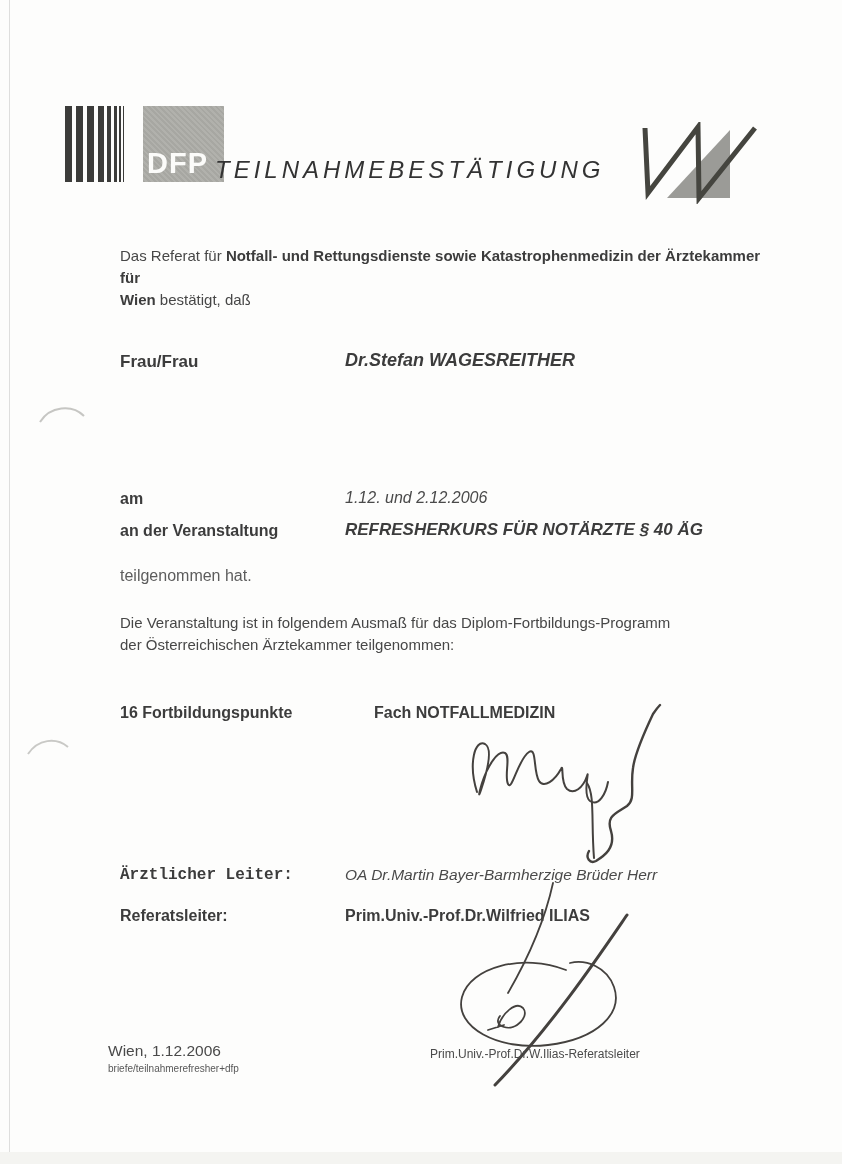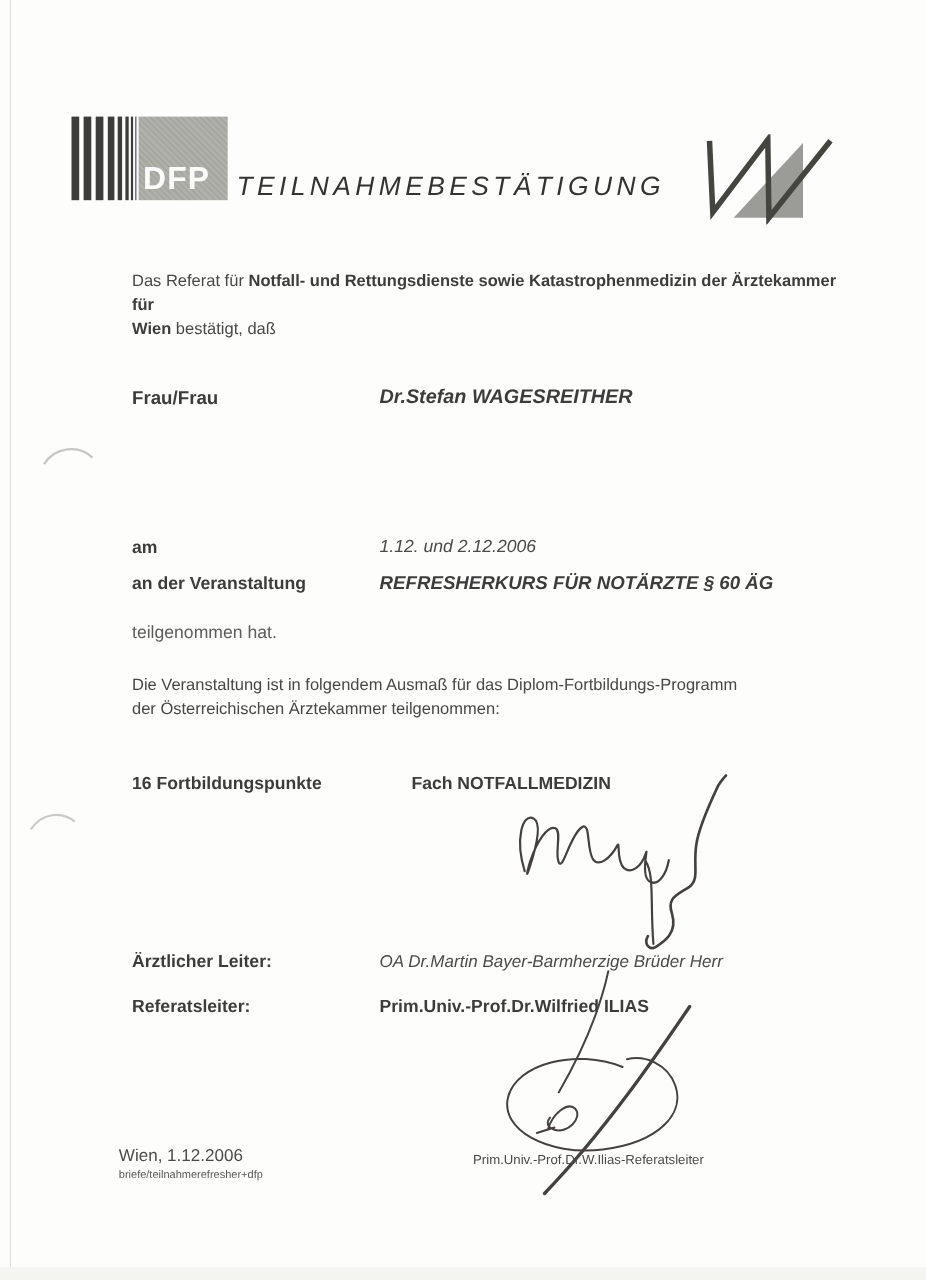--- a/index.html
+++ b/index.html
@@ -12,7 +12,7 @@
   .scan-strip-bottom{position:absolute;left:0;bottom:0;width:842px;height:12px;background:#f4f4f1;}
   .scan-arc{position:absolute;}
   
-  .dfp{position:absolute;left:65px;top:106px;display:flex;align-items:stretch;height:76px;}
+  .dfp{position:absolute;left:65px;top:106px;display:flex;align-items:stretch;height:76px;gap:17px;}
   .dfp-bars{display:flex;align-items:stretch;}
   .dfp-bars i{display:block;background:#3c3c3a;}
   .b1{width:7px;margin-right:4px;} .b2{width:7px;margin-right:4px;} .b3{width:7px;margin-right:4px;}

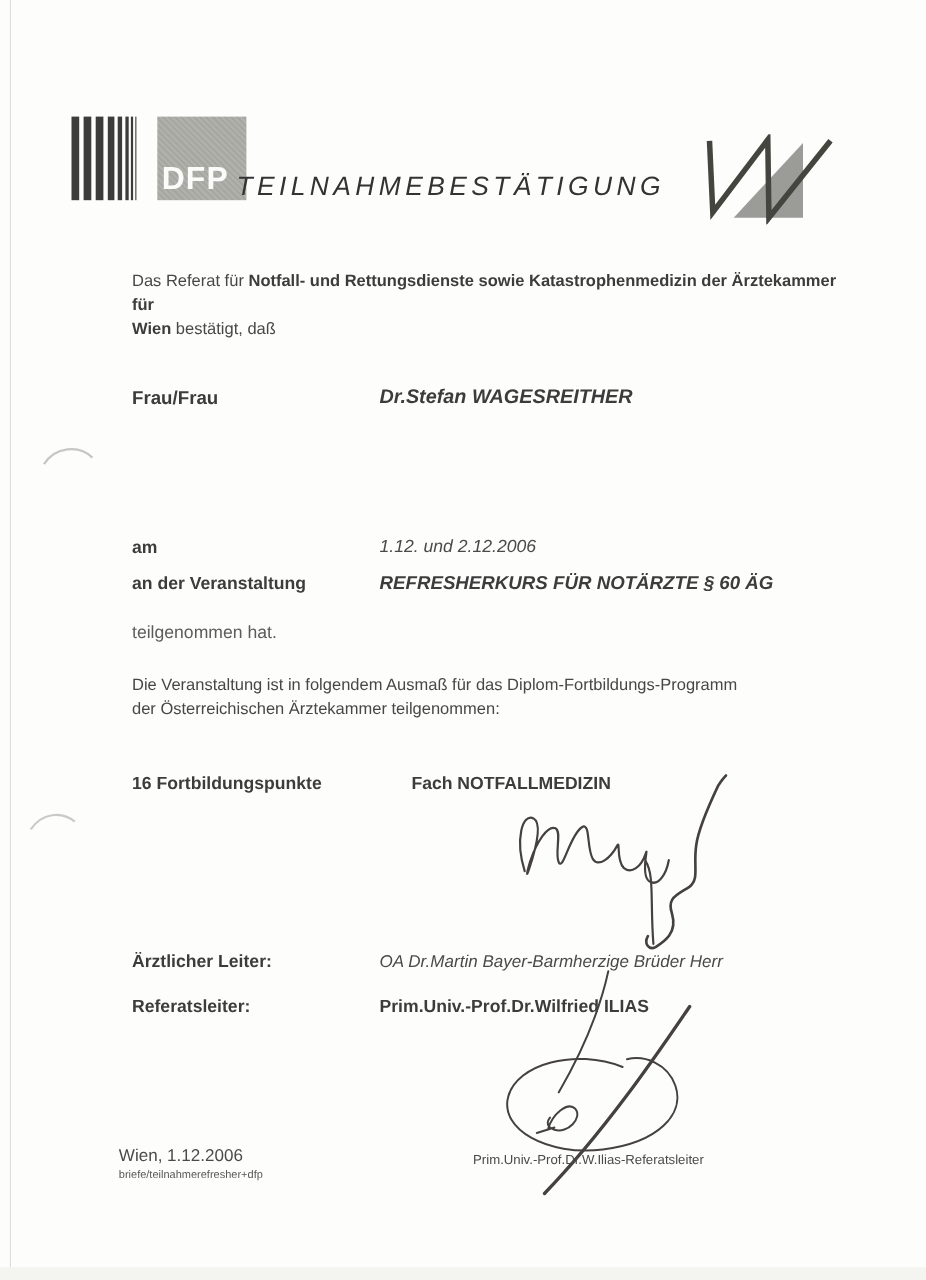--- a/index.html
+++ b/index.html
@@ -91,7 +91,7 @@
   <div class="row-value" style="top:489px;font-size:16px;font-style:italic;color:#4a4a4a;">1.12. und 2.12.2006</div>
 
   <div class="row-label" style="top:522px;font-size:16px;">an der Veranstaltung</div>
-  <div class="row-value" style="top:520px;font-size:17px;font-weight:bold;font-style:italic;color:#3c3c3c;">REFRESHERKURS FÜR NOTÄRZTE § 60 ÄG</div>
+  <div class="row-value" style="top:520px;font-size:17px;font-weight:bold;font-style:italic;color:#3c3c3c;">REFRESHERKURS FÜR NOTÄRZTE § 40 ÄG</div>
 
   <div class="para" style="top:565px;font-size:16px;color:#5c5c5c;">teilgenommen hat.</div>
 

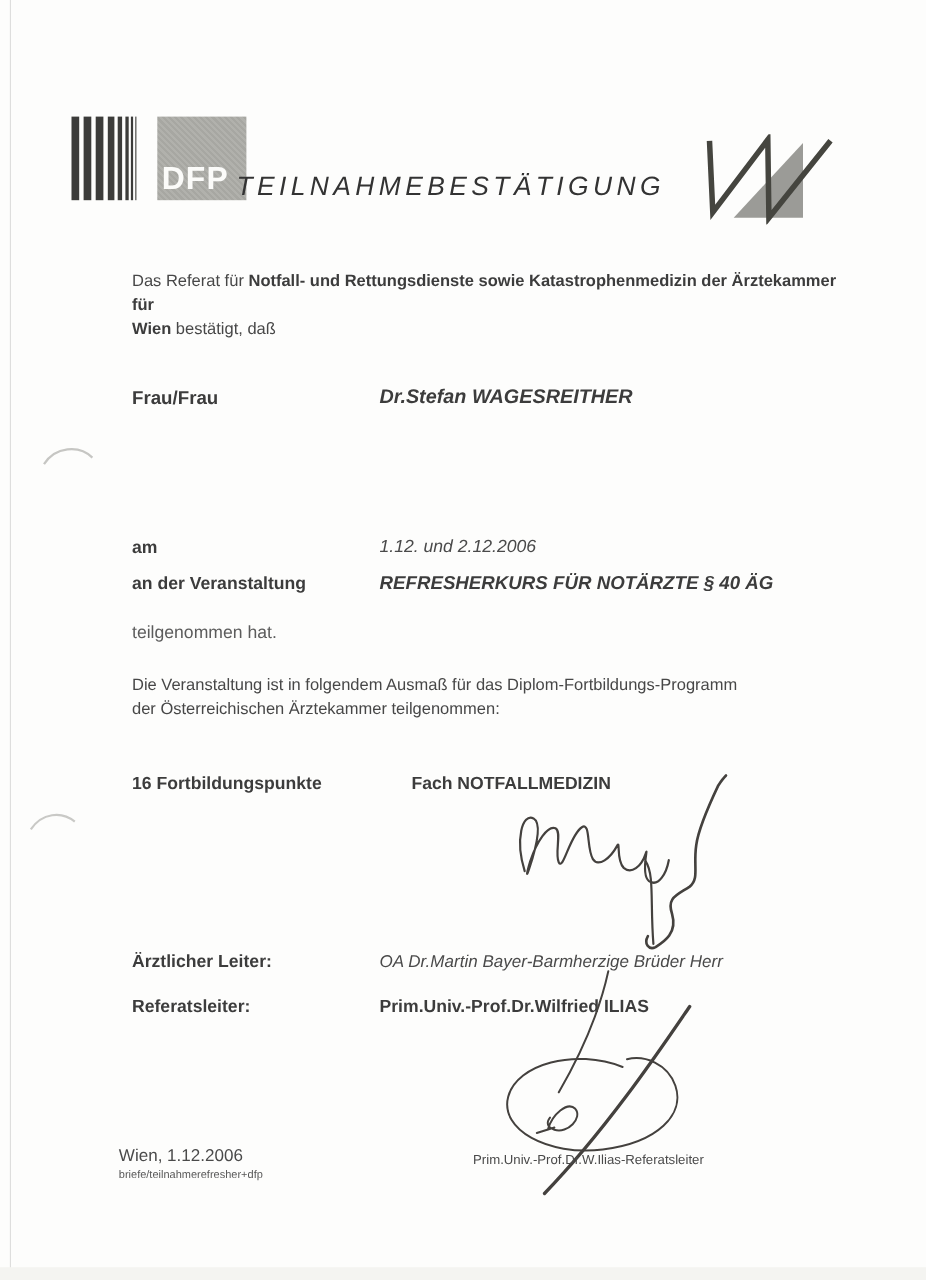--- a/index.html
+++ b/index.html
@@ -109,7 +109,7 @@
     <path stroke-width="2.4" d="M212,2 C209,5 207,8 205,11 C196,30 187,50 185,65 C182,84 188,96 179,103 C167,111 158,113 163,128 C168,145 156,153 148,158 C142,161 137,155 141,148"></path>
   </svg>
 
-  <div class="row-label" style="top:866px;font-size:16px;">Ärztlicher Leiter:</div>
+  <div class="row-label" style="top:866px;font-size:16px;font-family:Liberation Mono, monospace;">Ärztlicher Leiter:</div>
   <div class="row-value" style="top:866px;font-size:15.5px;font-style:italic;color:#4a4a4a;">OA Dr.Martin Bayer-Barmherzige Brüder Herr</div>
 
   <div class="row-label" style="top:907px;font-size:16px;">Referatsleiter:</div>

